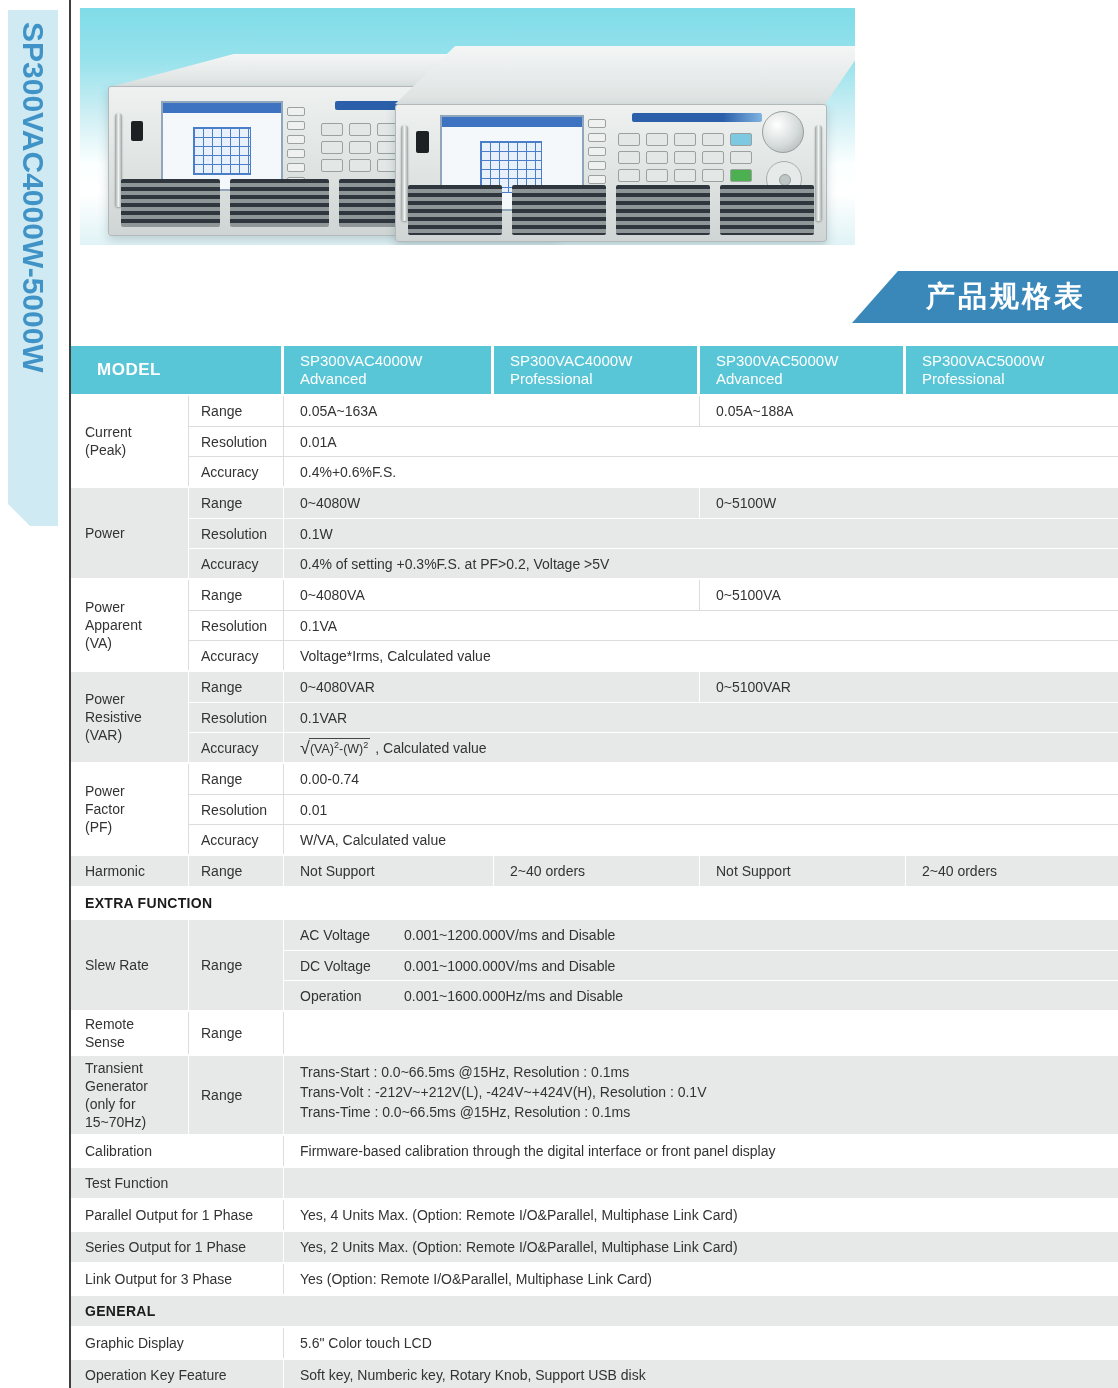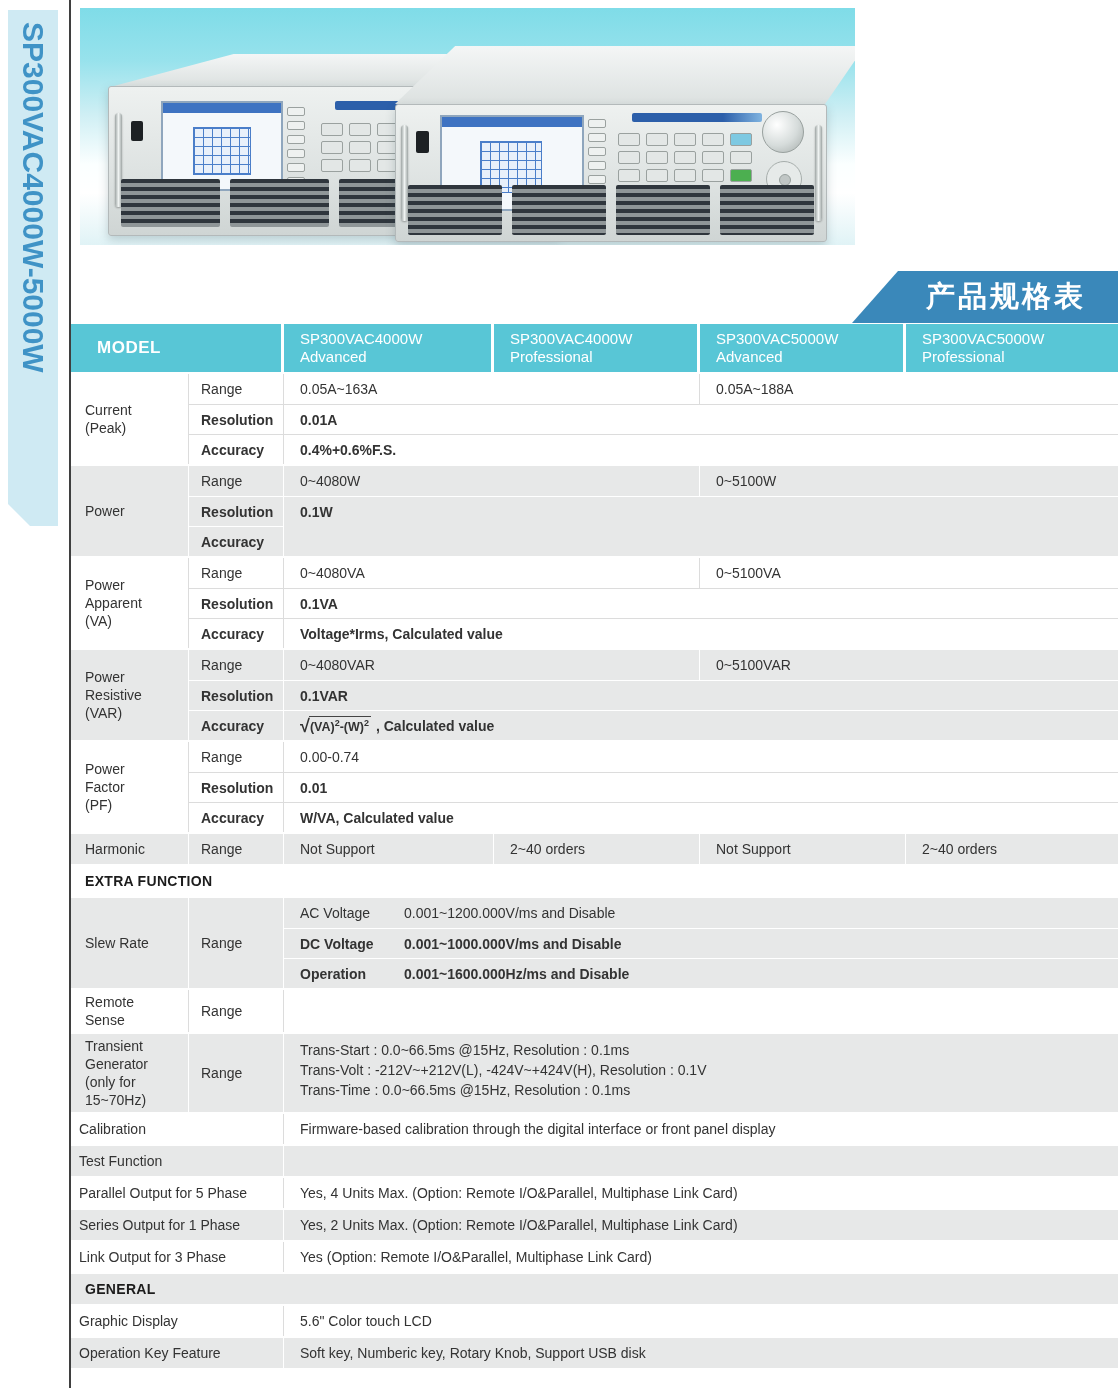--- a/index.html
+++ b/index.html
@@ -61,7 +61,7 @@
 
   
   .spec-table{position:absolute;left:71px;top:324px;width:1047px;}
-  .thead{display:grid;grid-template-columns:118px 95px 210px 206px 206px 212px;height:48px;margin-bottom:2px;}
+  .thead{display:grid;grid-template-columns:118px 95px 210px 206px 206px 212px;height:48px;margin-bottom:2px;margin-top:22px;}
   .th{background:#58c6d6;color:#fff;display:flex;flex-direction:column;justify-content:center;
       padding-left:16px;font-size:15px;line-height:18px;border-right:3px solid #fff;box-sizing:border-box;}
   .th:last-child{border-right:none;}

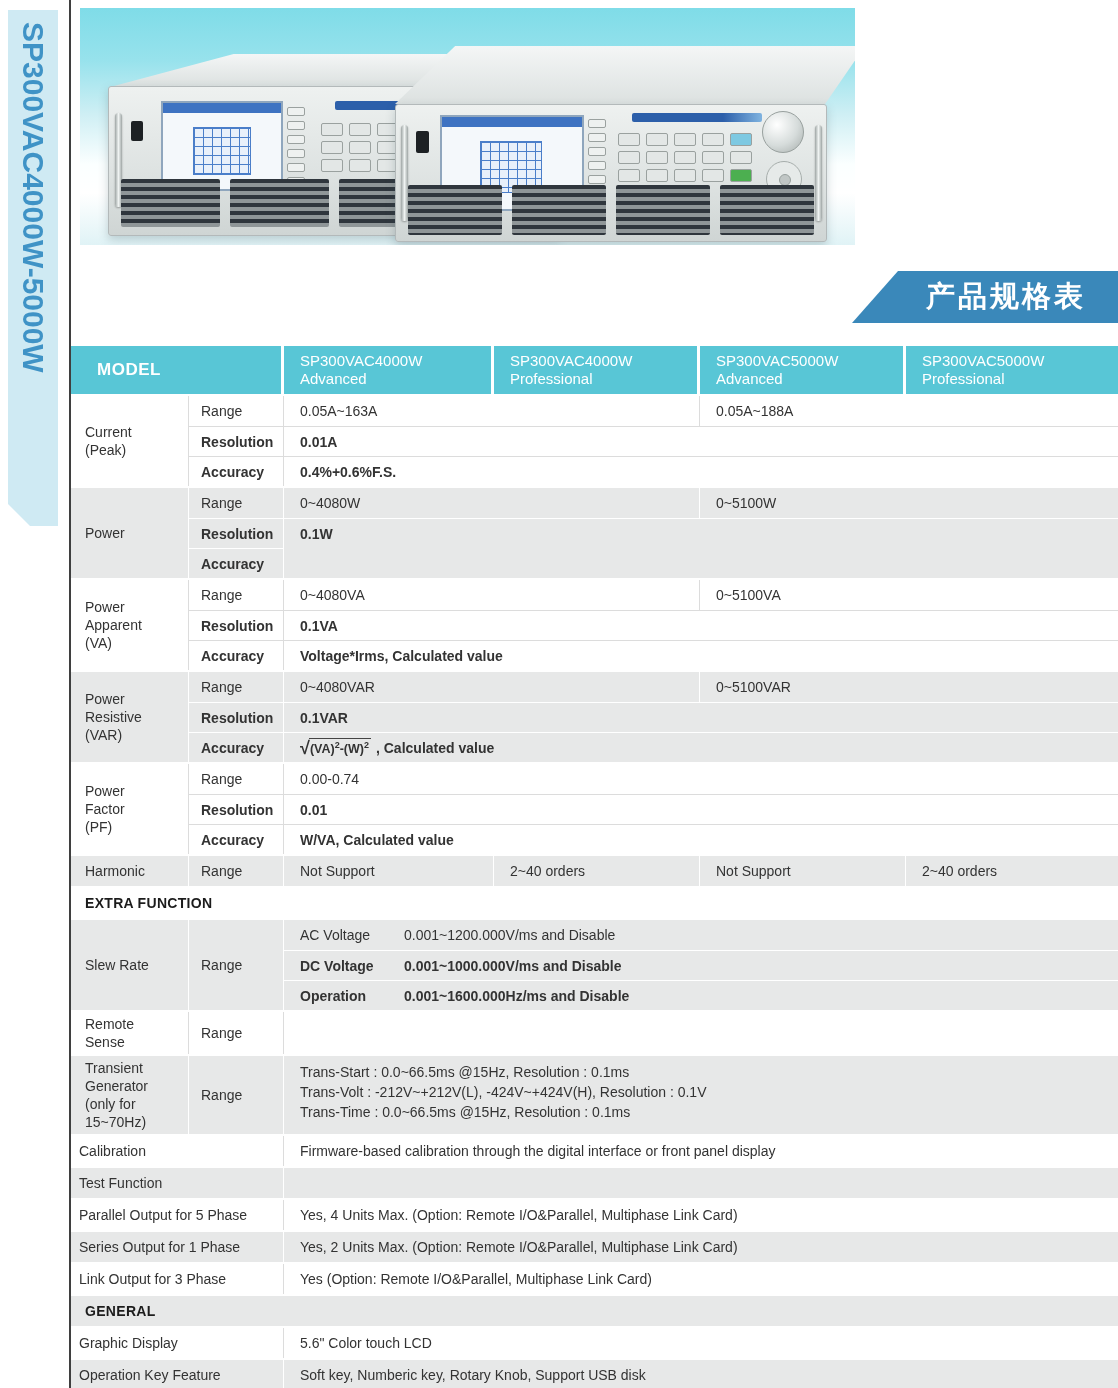--- a/index.html
+++ b/index.html
@@ -80,7 +80,7 @@
   .lbl{grid-column:1/span 2;padding-left:8px;border-right:1px solid var(--dv);}
   .shead{grid-column:1/span 6;font-weight:bold;padding-left:14px;letter-spacing:.3px;color:#1c1c1c;}
   .vmid{border-right:1px solid var(--dv);}
-  .bt{border-top:1px solid var(--dv);font-weight:bold;}
+  .bt{border-top:1px solid var(--dv);}
   .r1{grid-row:1}.r2{grid-row:2}.r3{grid-row:3}.rs3{grid-row:1/span 3}
   .c3{grid-column:3}.c4{grid-column:4}.c5{grid-column:5}.c6{grid-column:6}
   .c3s2{grid-column:3/span 2}.c5s2{grid-column:5/span 2}.c3s4{grid-column:3/span 4}

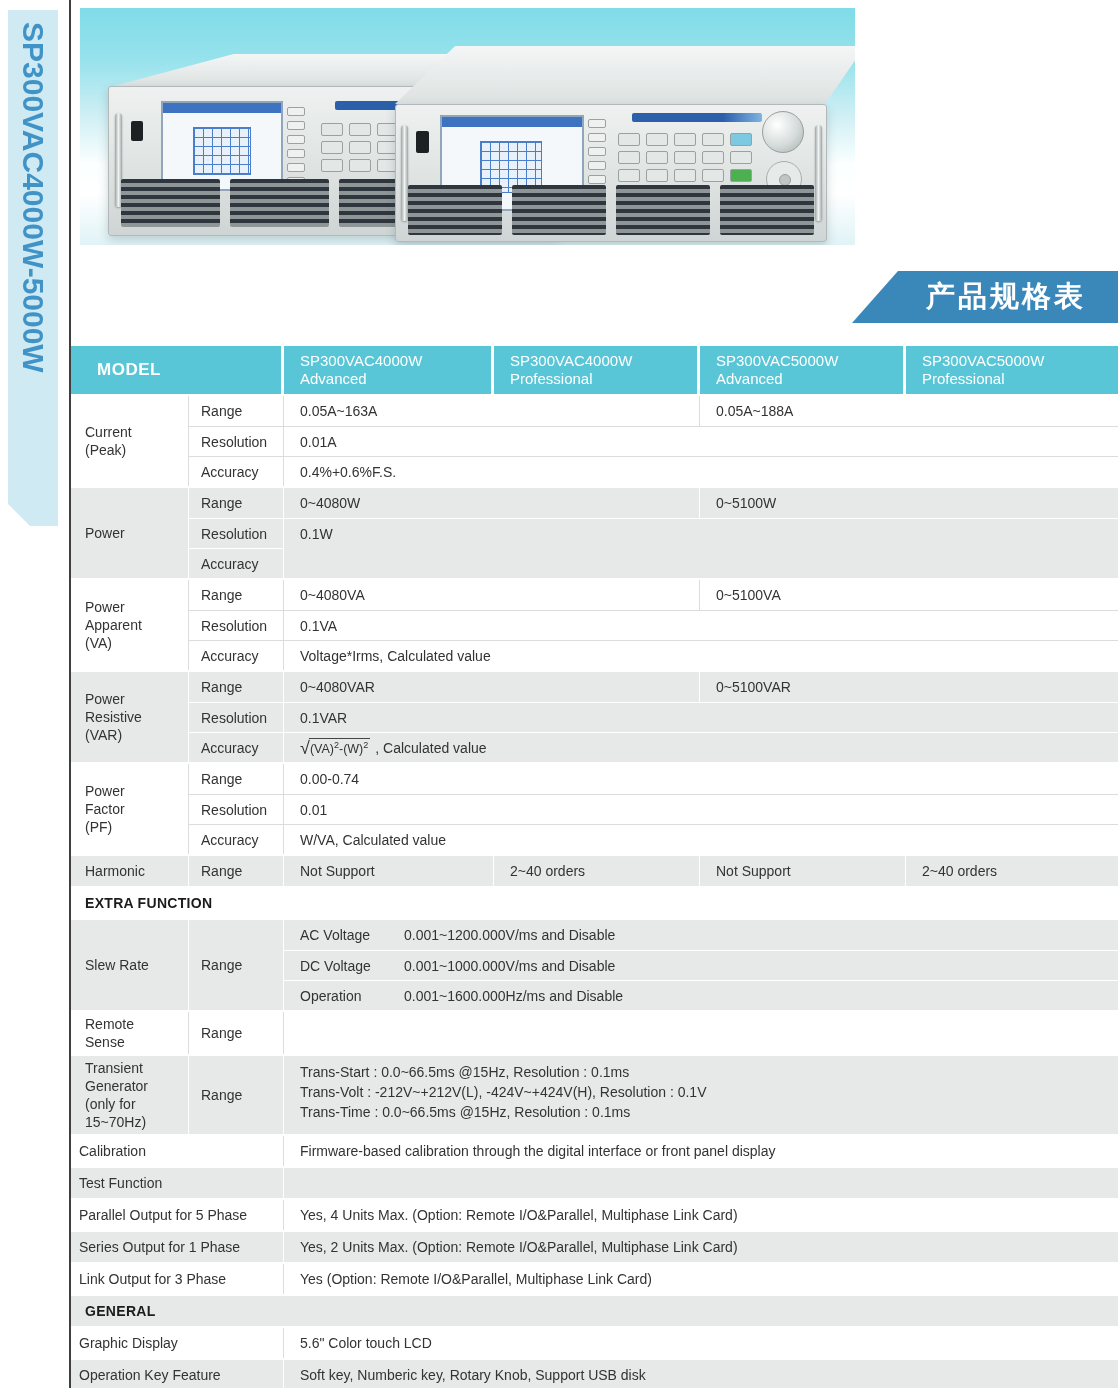--- a/index.html
+++ b/index.html
@@ -246,6 +246,7 @@
     <div class="cell sub r2 bt">Resolution</div>
     <div class="cell c3s4 r2 bt">0.1W</div>
     <div class="cell sub r3 bt">Accuracy</div>
+    <div class="cell c3s4 r3 bt">0.4% of setting +0.3%F.S. at PF&gt;0.2, Voltage &gt;5V</div>
   </div>
 
   <div class="sec white">

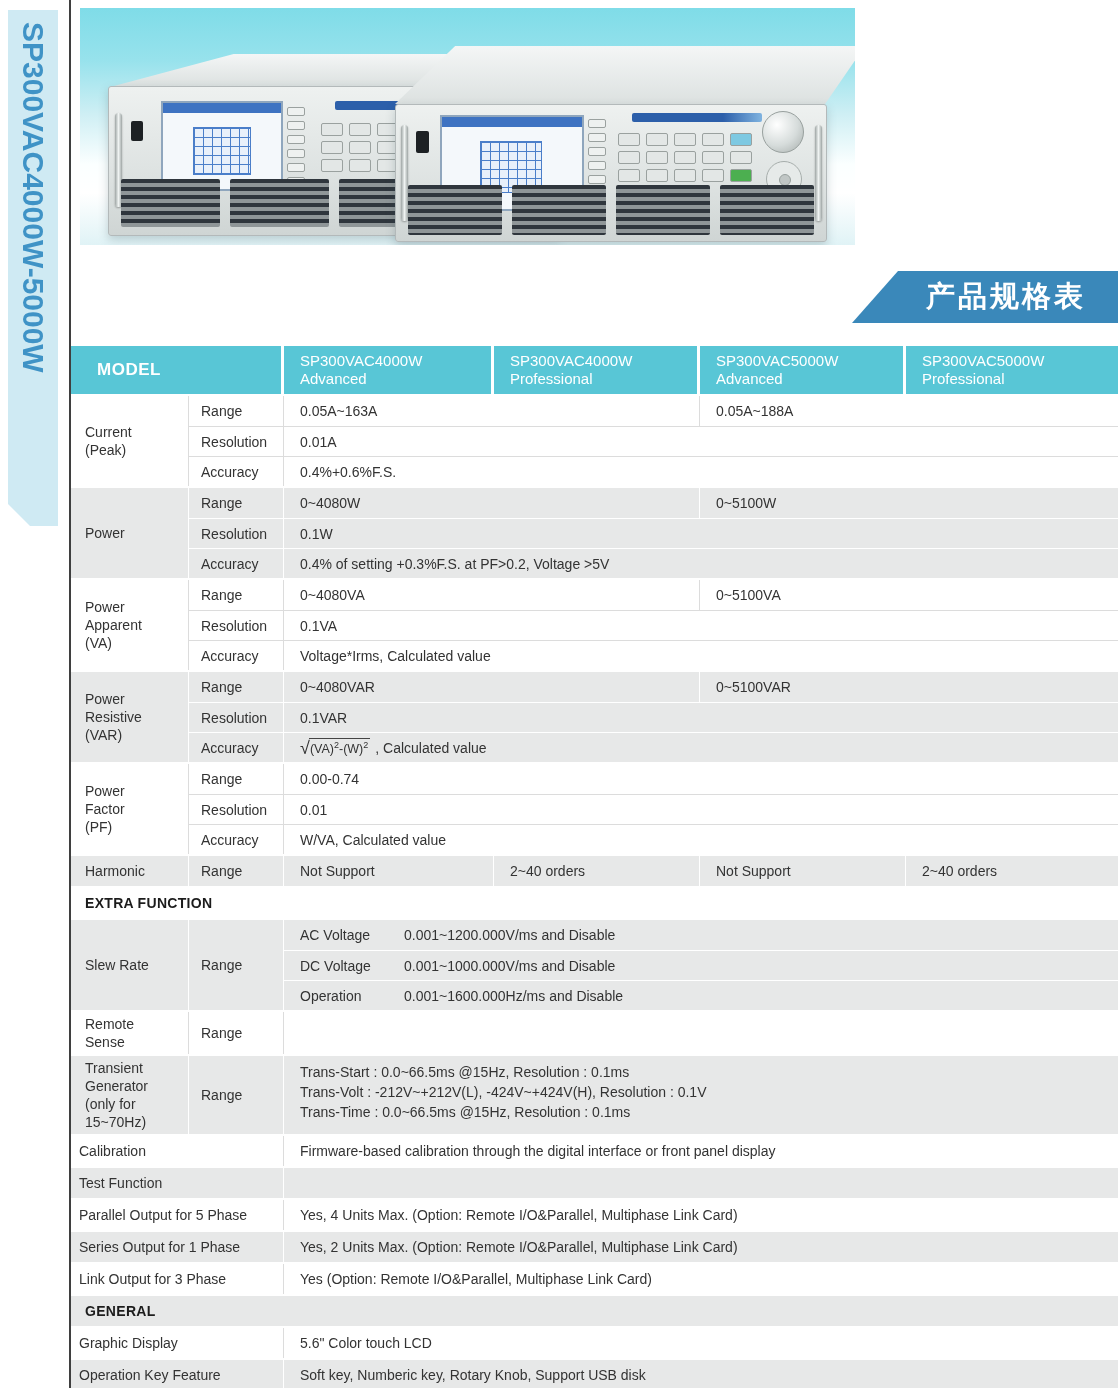--- a/index.html
+++ b/index.html
@@ -77,7 +77,7 @@
   .cat{grid-column:1;padding-left:14px;white-space:pre-line;line-height:18px;
        border-right:1px solid var(--dv);}
   .sub{grid-column:2;padding-left:12px;border-right:1px solid var(--dv);}
-  .lbl{grid-column:1/span 2;padding-left:8px;border-right:1px solid var(--dv);}
+  .lbl{grid-column:1/span 2;padding-left:14px;border-right:1px solid var(--dv);}
   .shead{grid-column:1/span 6;font-weight:bold;padding-left:14px;letter-spacing:.3px;color:#1c1c1c;}
   .vmid{border-right:1px solid var(--dv);}
   .bt{border-top:1px solid var(--dv);}

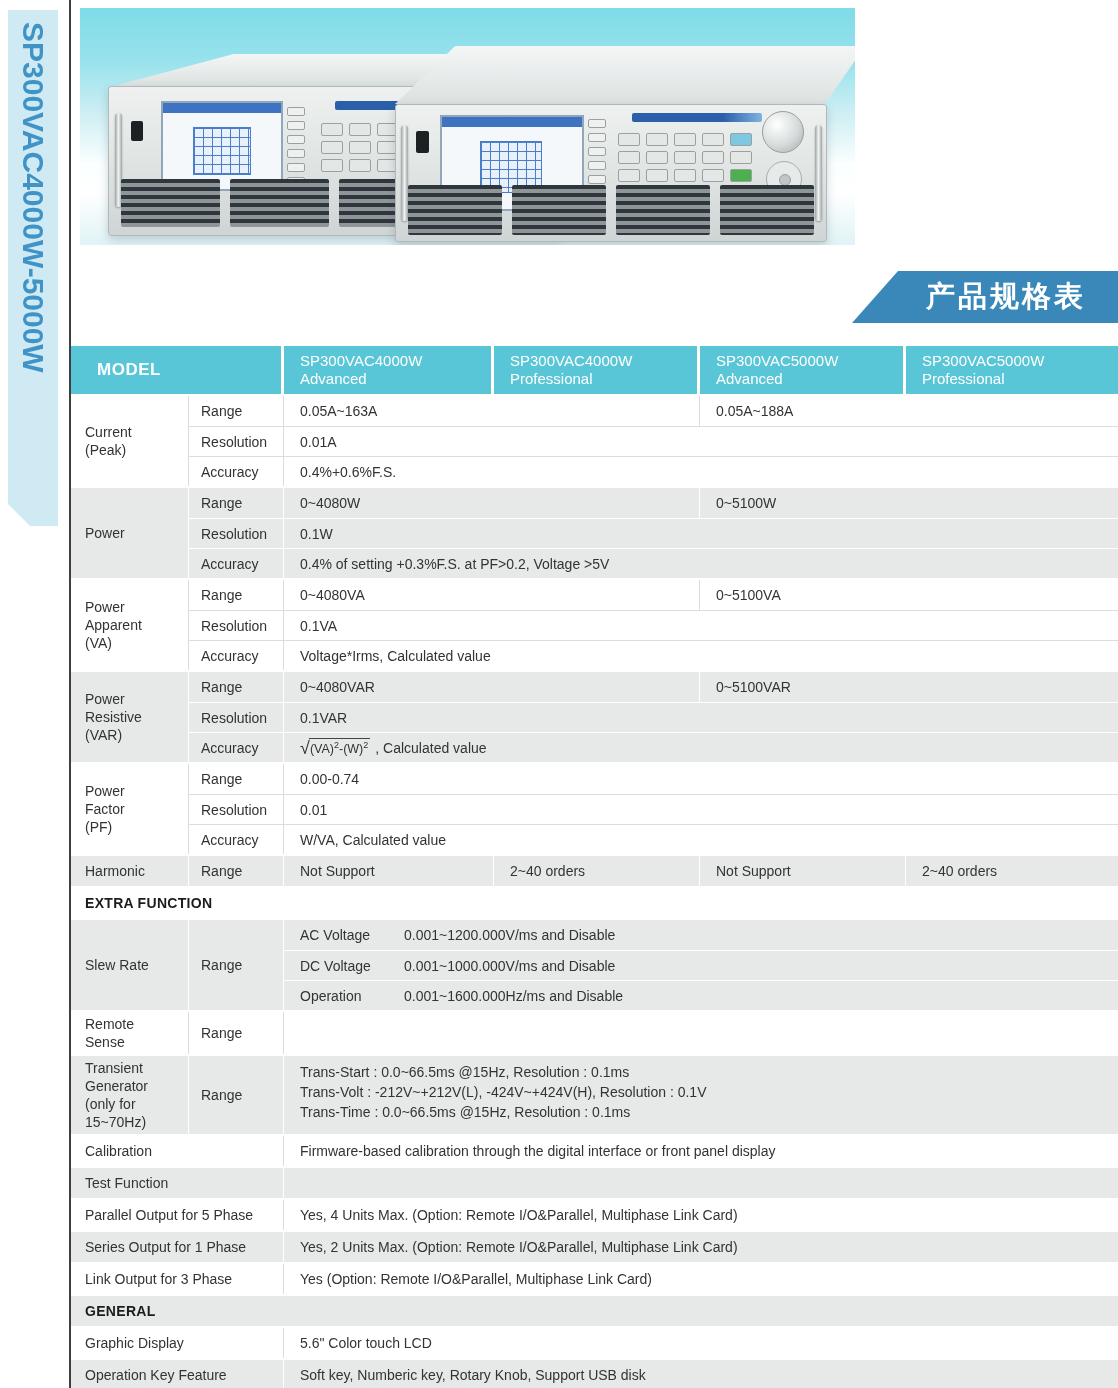--- a/index.html
+++ b/index.html
@@ -350,7 +350,7 @@
   </div>
 
   <div class="sec white">
-    <div class="cell lbl r1">Parallel Output for 5 Phase</div>
+    <div class="cell lbl r1">Parallel Output for 1 Phase</div>
     <div class="cell c3s4 r1">Yes, 4 Units Max. (Option: Remote I/O&amp;Parallel, Multiphase Link Card)</div>
   </div>
 

